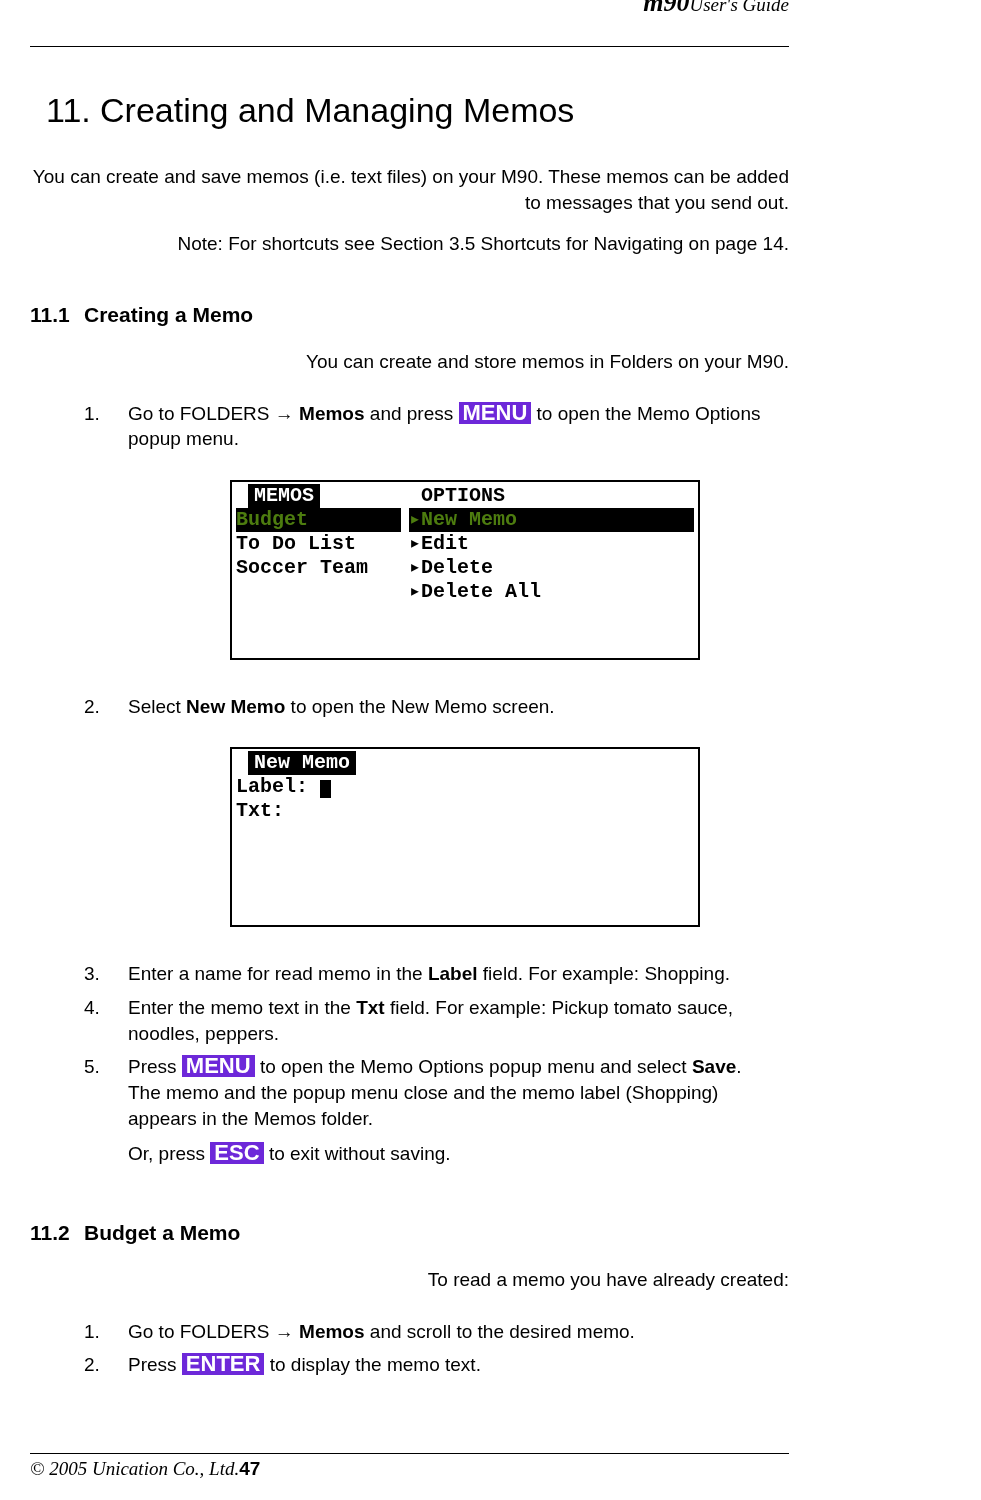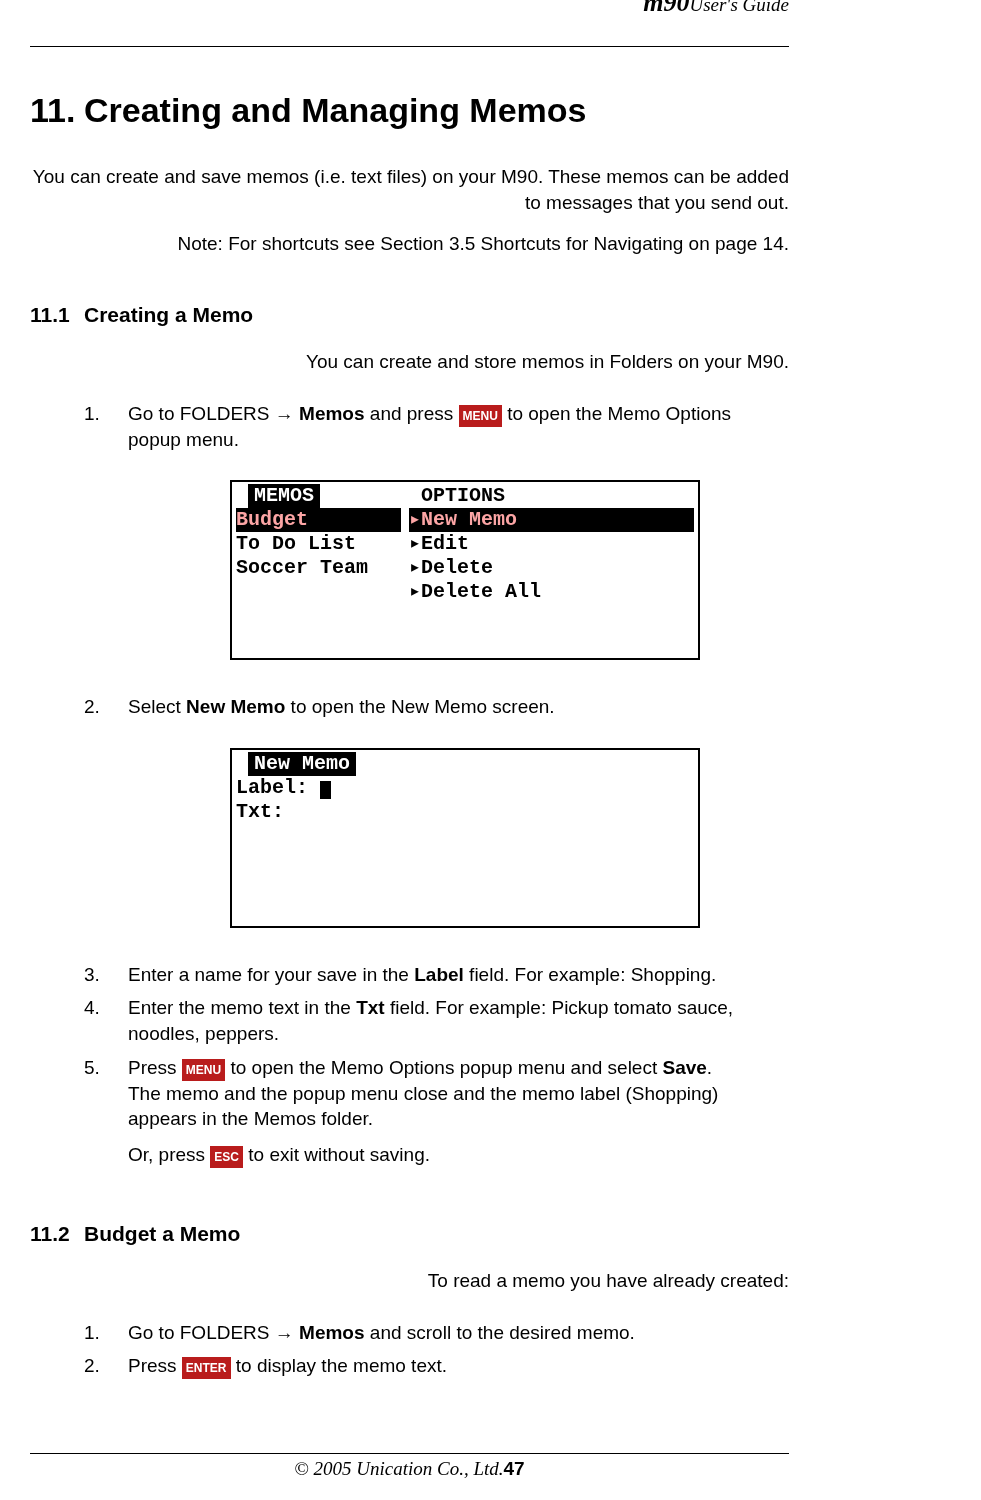--- a/index.html
+++ b/index.html
@@ -38,8 +38,8 @@
   }
   h1.chapter {
     font-size: 34px;
-    font-weight: bold;
-    margin: 44px 0 28px 0;
+    font-weight: normal;
+    margin: 44px 0 28px 16px;
     display: flex;
   }
   h1.chapter .num { width: 54px; display: inline-block; }

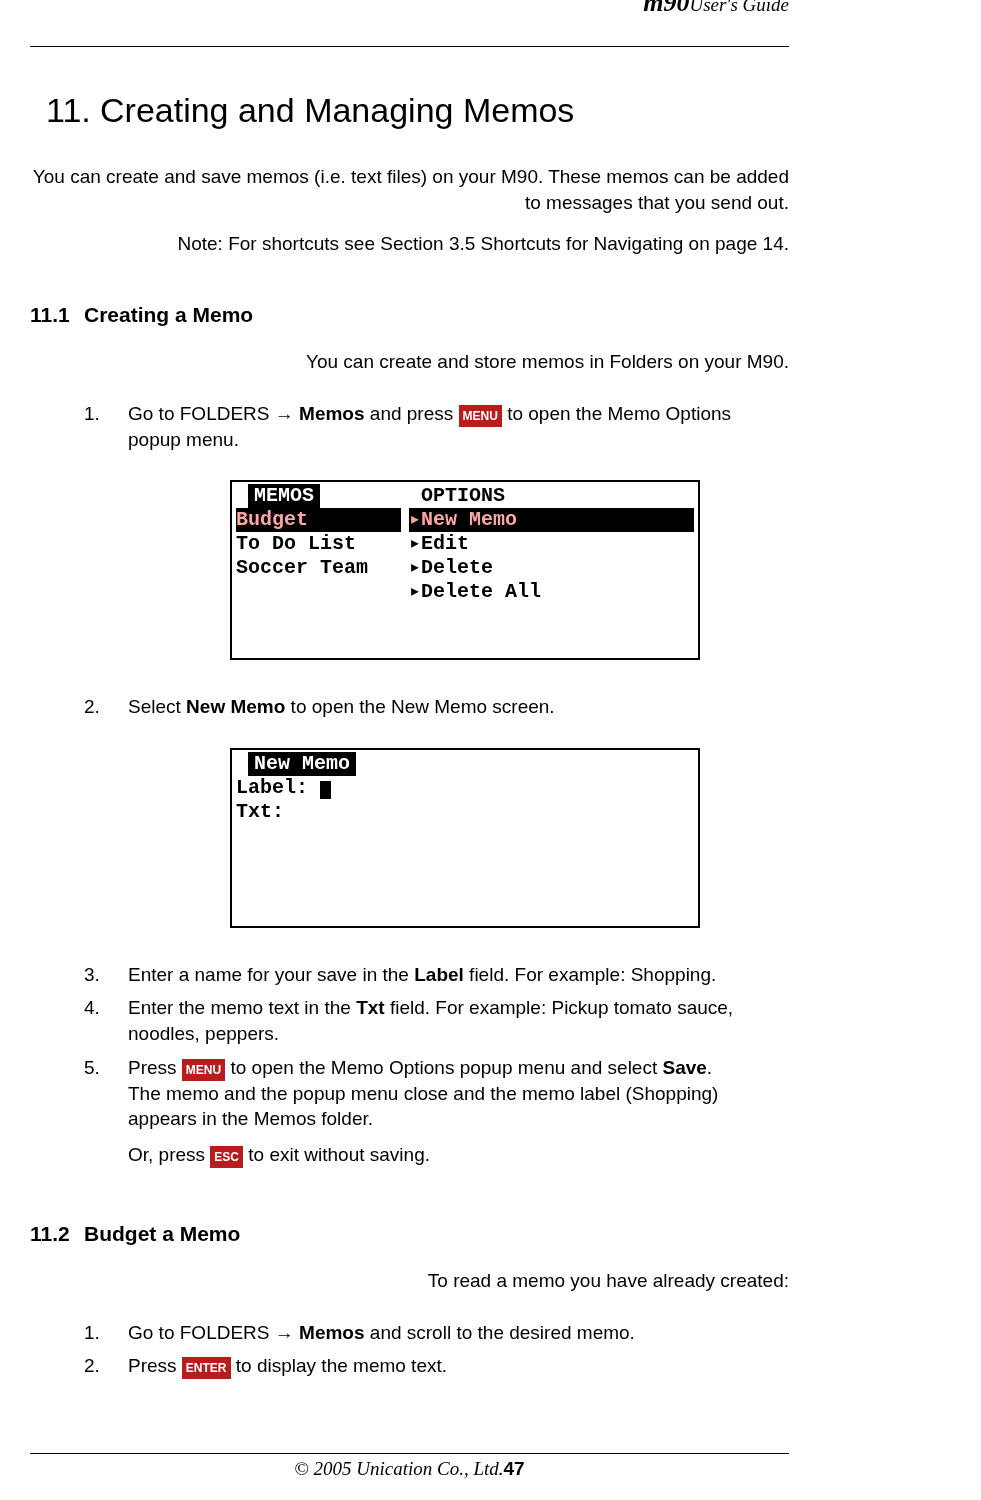--- a/index.html
+++ b/index.html
@@ -77,11 +77,11 @@
   }
   .key {
     display: inline-block;
-    background: #b91c1c;
+    background: #6d28d9;
     color: #fff;
     font-weight: bold;
     padding: 0 4px;
-    font-size: 12px;
+    font-size: 22px;
     line-height: 22px;
   }
   .arrow {

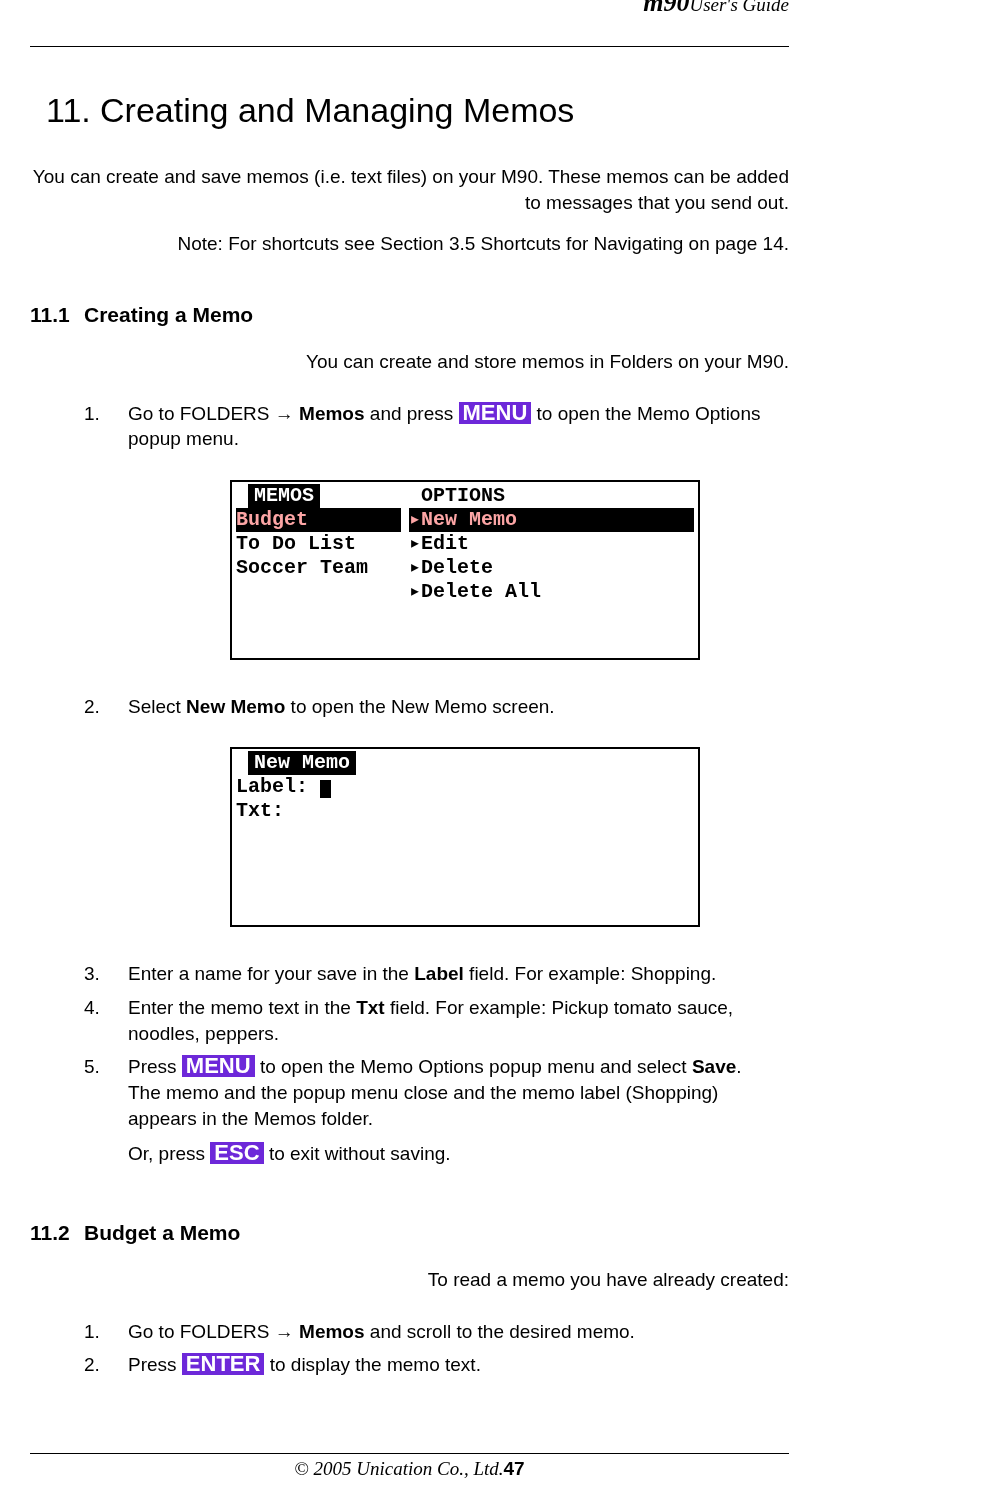--- a/index.html
+++ b/index.html
@@ -123,7 +123,7 @@
   .scr-sel {
     display: inline-block;
     background: #000;
-    color: #fca5a5;
+    color: #4d7c0f;
     width: 100%;
     box-sizing: border-box;
   }

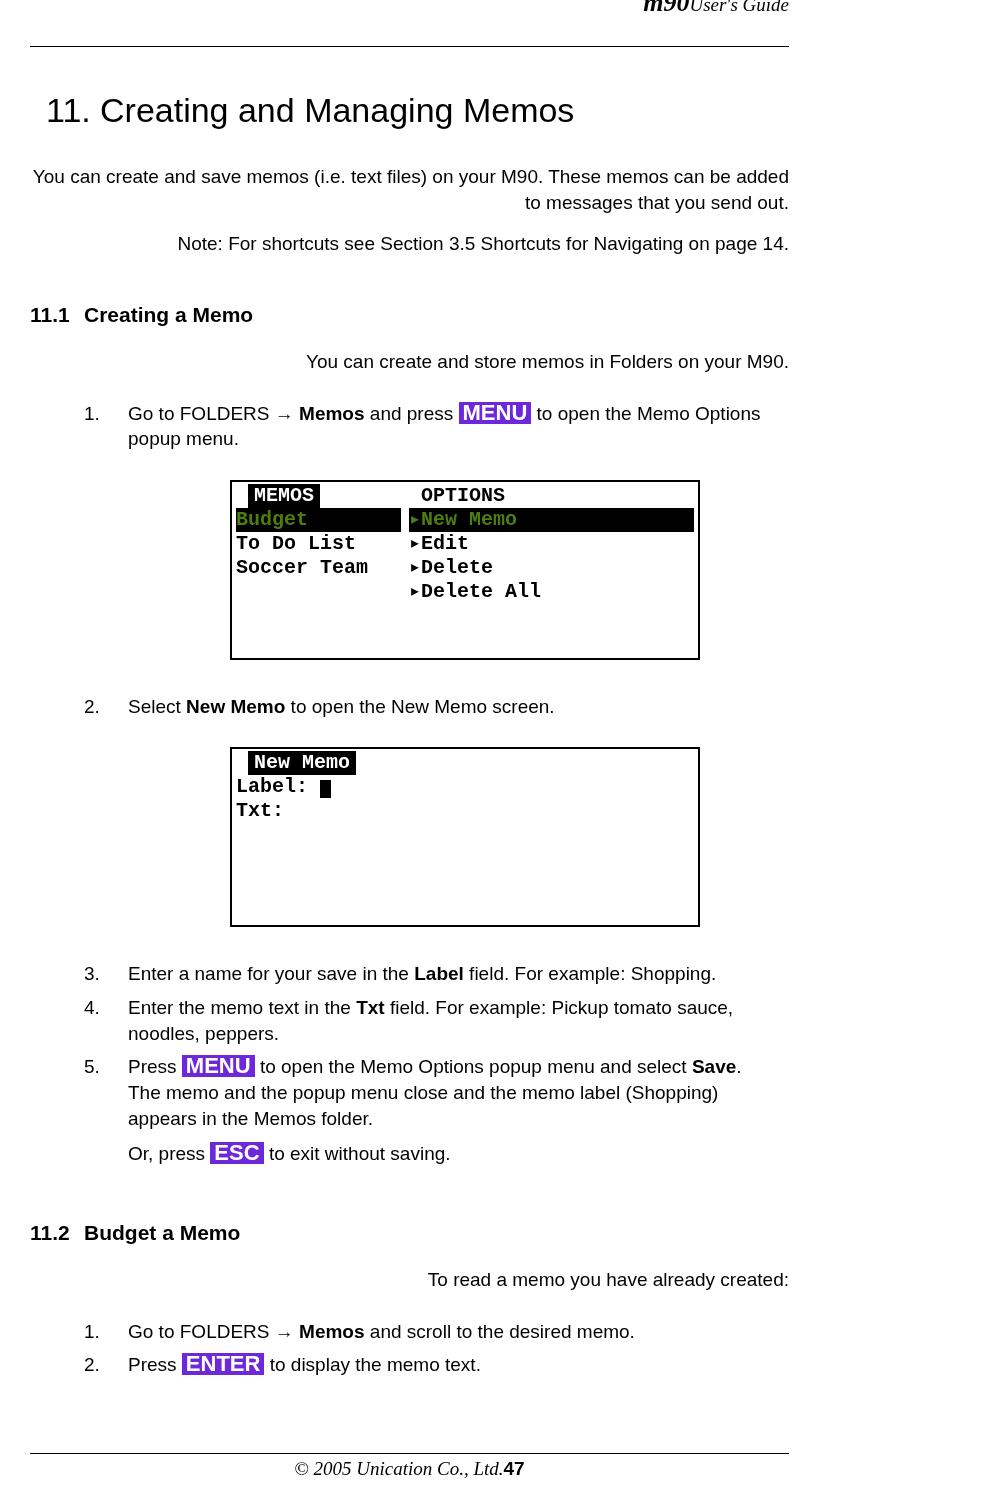--- a/index.html
+++ b/index.html
@@ -232,7 +232,7 @@
     <li>
       <span class="n">3.</span>
       <span class="c">
-        <span>Enter a name for your save in the </span><span class="bold">Label</span><span> field. For example: </span><span class="italic">Shopping</span><span>.</span>
+        <span>Enter a name for read memo in the </span><span class="bold">Label</span><span> field. For example: </span><span class="italic">Shopping</span><span>.</span>
       </span>
     </li>
     <li>

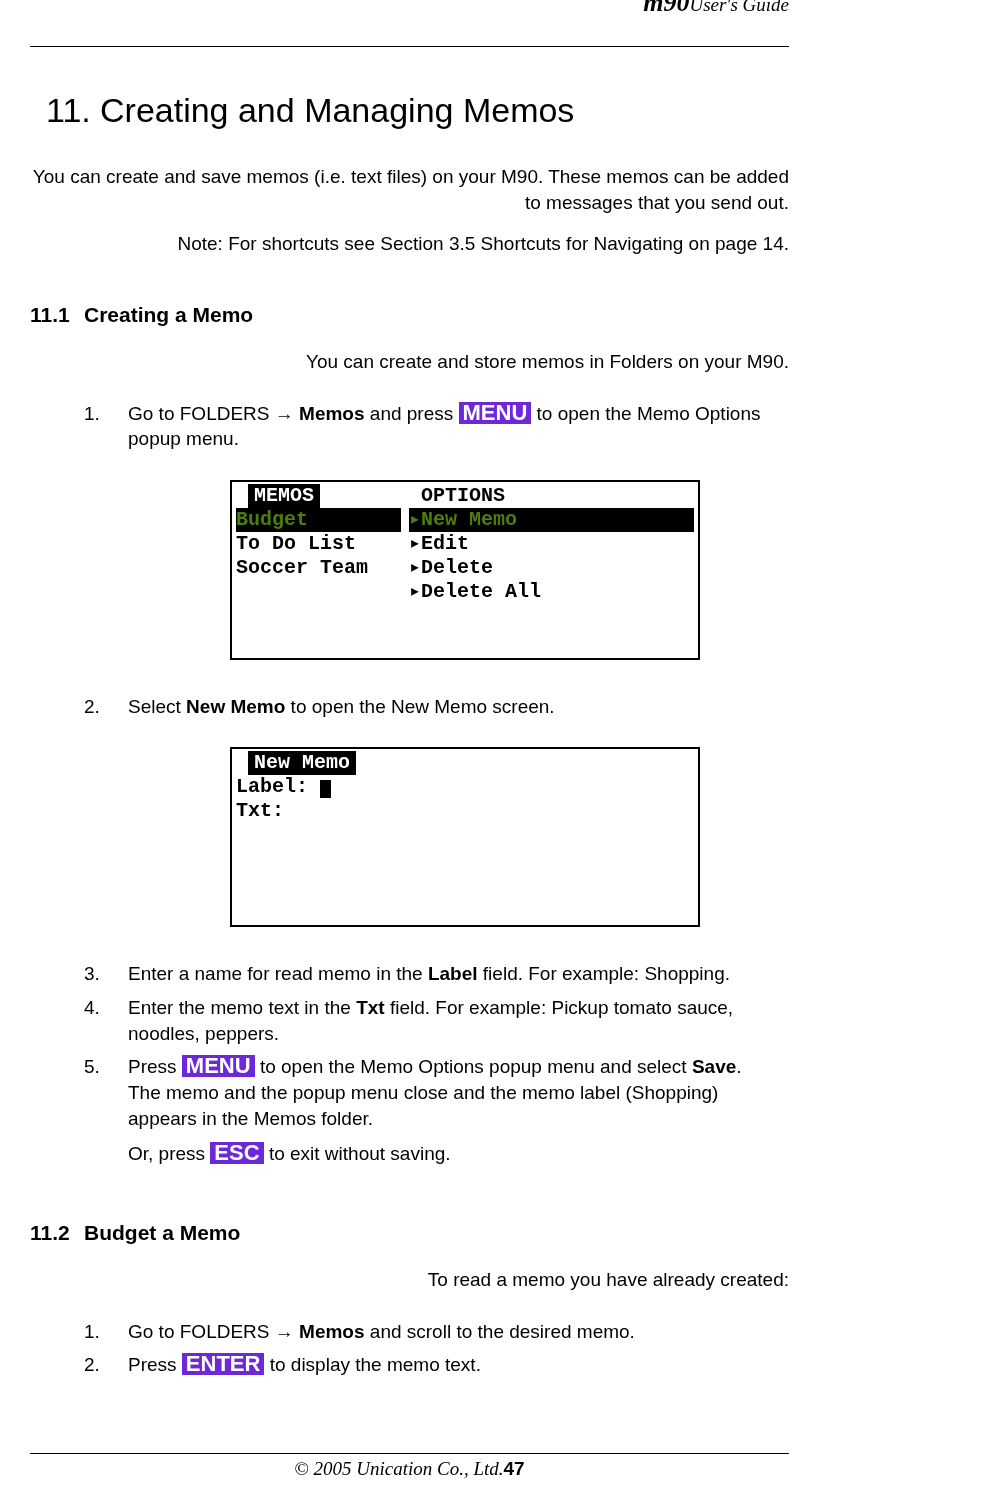--- a/index.html
+++ b/index.html
@@ -148,7 +148,7 @@
   }
   .footer .frow {
     display: flex;
-    justify-content: center;
+    justify-content: flex-start;
     font-style: italic;
     font-family: "Times New Roman", serif;
     font-size: 19px;

